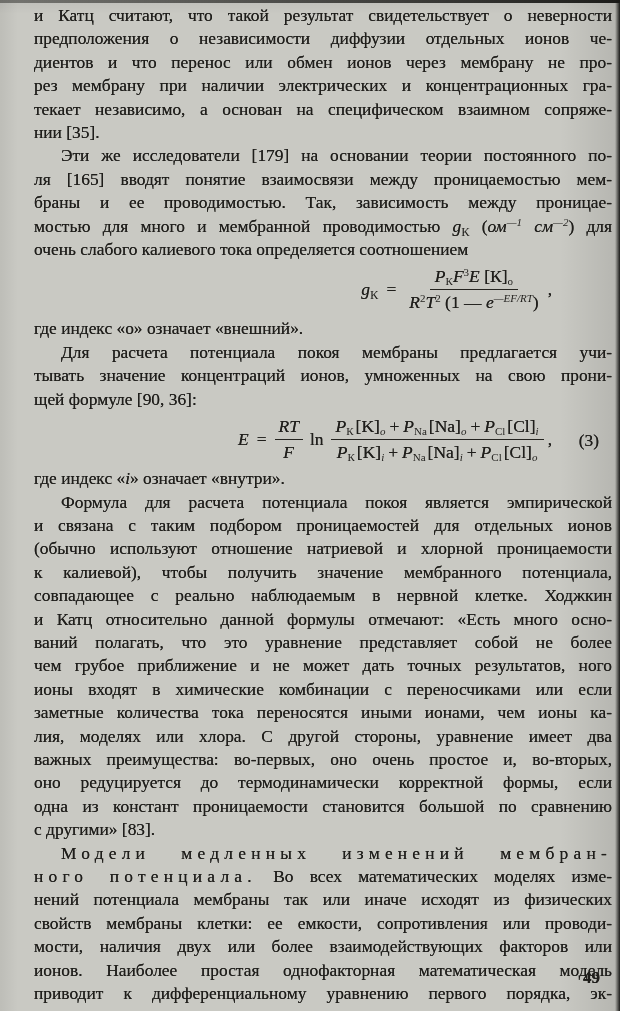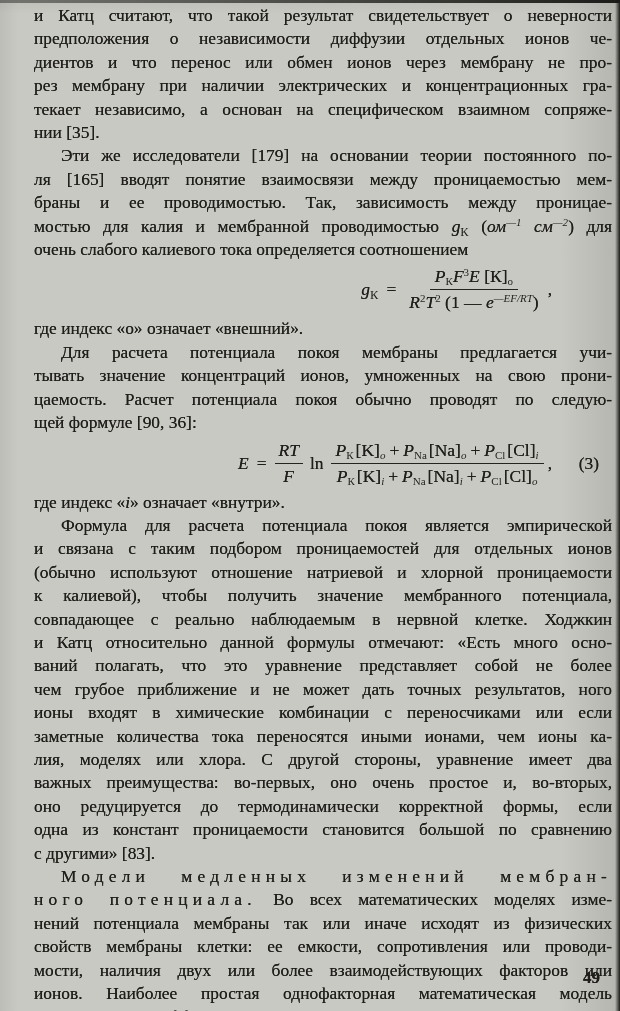--- a/index.html
+++ b/index.html
@@ -71,7 +71,7 @@
     <div class="ln j ind">Эти же исследователи [179] на основании теории постоянного по-</div>
     <div class="ln j">ля [165] вводят понятие взаимосвязи между проницаемостью мем-</div>
     <div class="ln j">браны и ее проводимостью. Так, зависимость между проницае-</div>
-    <div class="ln j"><span>мостью для калия и мембранной проводимостью </span><i>g</i><sub class="bigsub">К</sub><span> (</span><i>ом</i><sup class="it">—1</sup><span> </span><i>см</i><sup class="it">—2</sup><span>) для</span></div>
+    <div class="ln j"><span>мостью для много и мембранной проводимостью </span><i>g</i><sub class="bigsub">К</sub><span> (</span><i>ом</i><sup class="it">—1</sup><span> </span><i>см</i><sup class="it">—2</sup><span>) для</span></div>
     <div class="ln l">очень слабого калиевого тока определяется соотношением</div>
   </div>
 

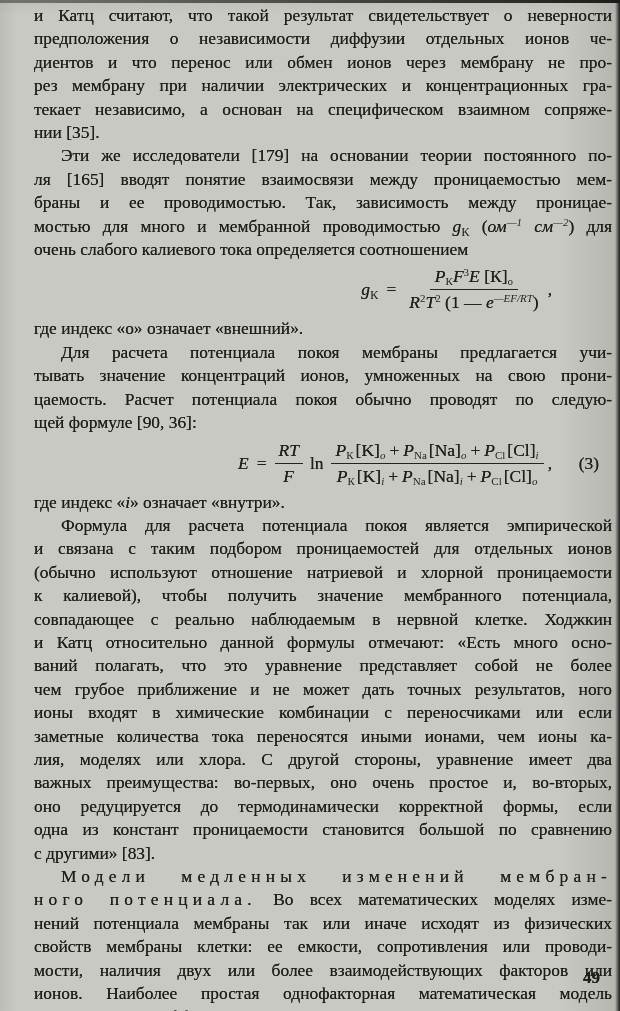--- a/index.html
+++ b/index.html
@@ -92,7 +92,6 @@
   <div>
     <div class="ln j ind">Для расчета потенциала покоя мембраны предлагается учи-</div>
     <div class="ln j">тывать значение концентраций ионов, умноженных на свою прони-</div>
-    <div class="ln j">цаемость. Расчет потенциала покоя обычно проводят по следую-</div>
     <div class="ln l">щей формуле [90, 36]:</div>
   </div>
 

